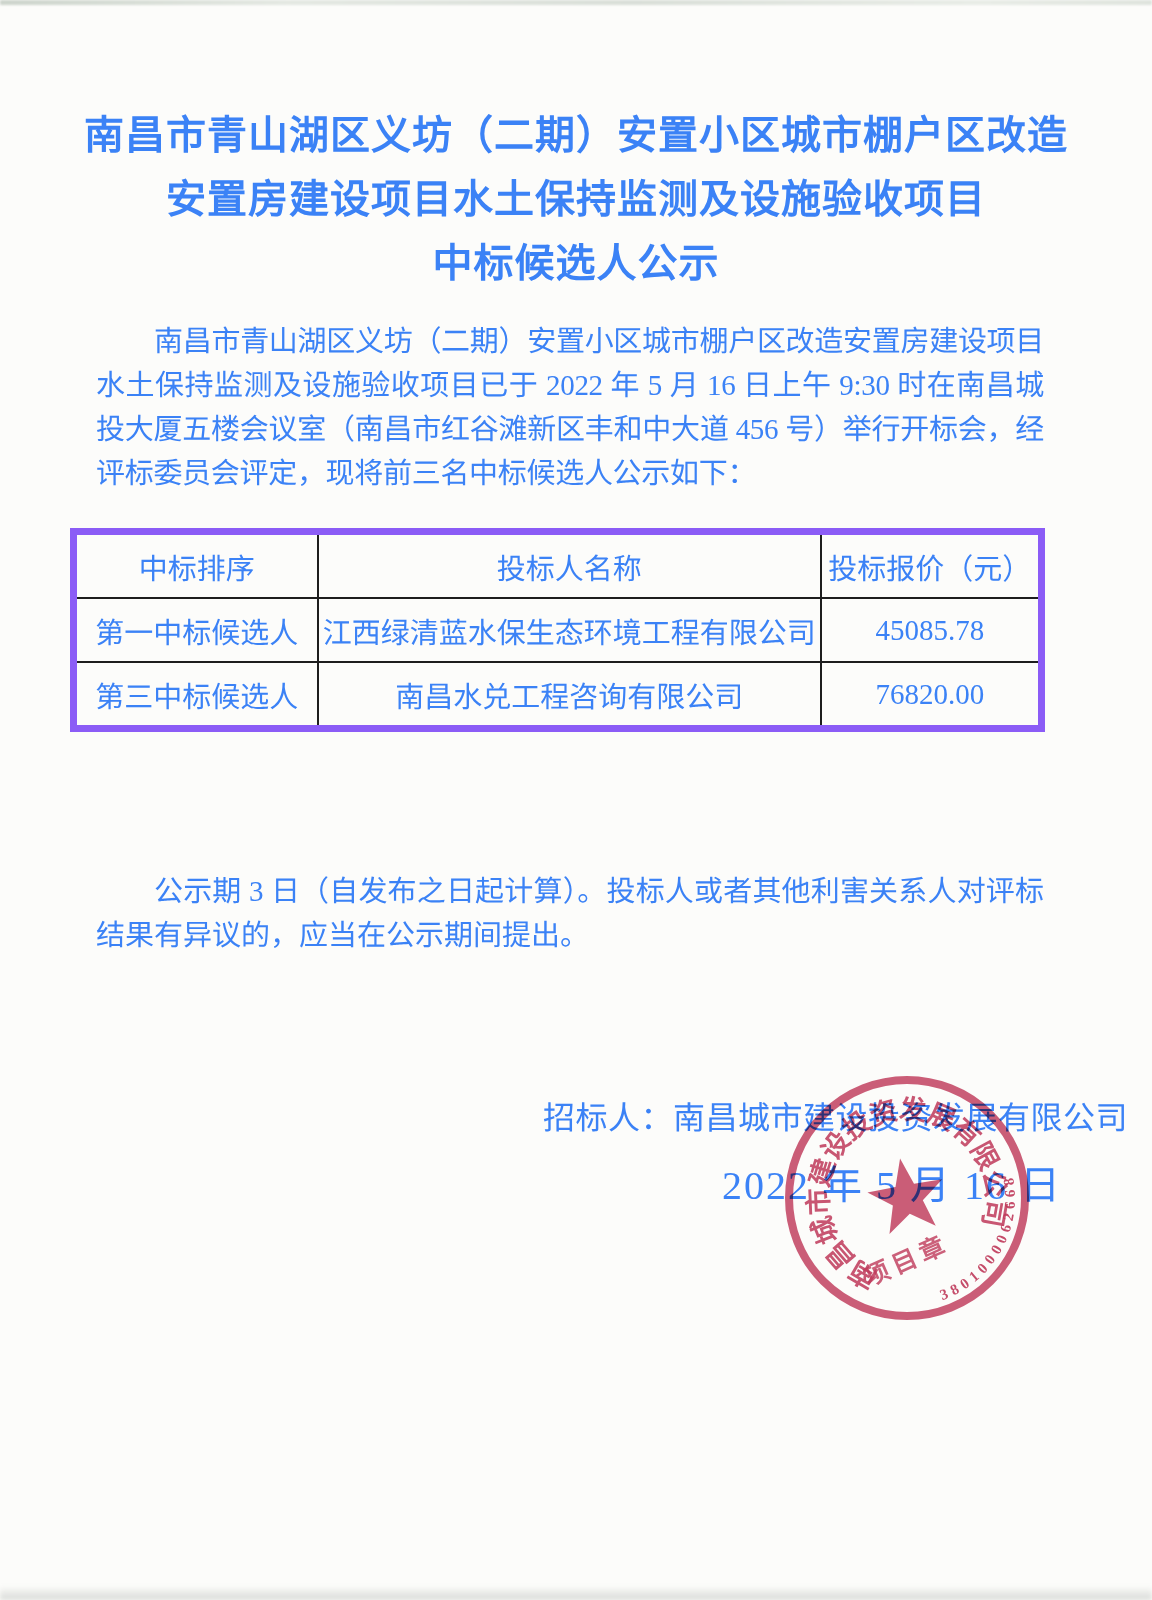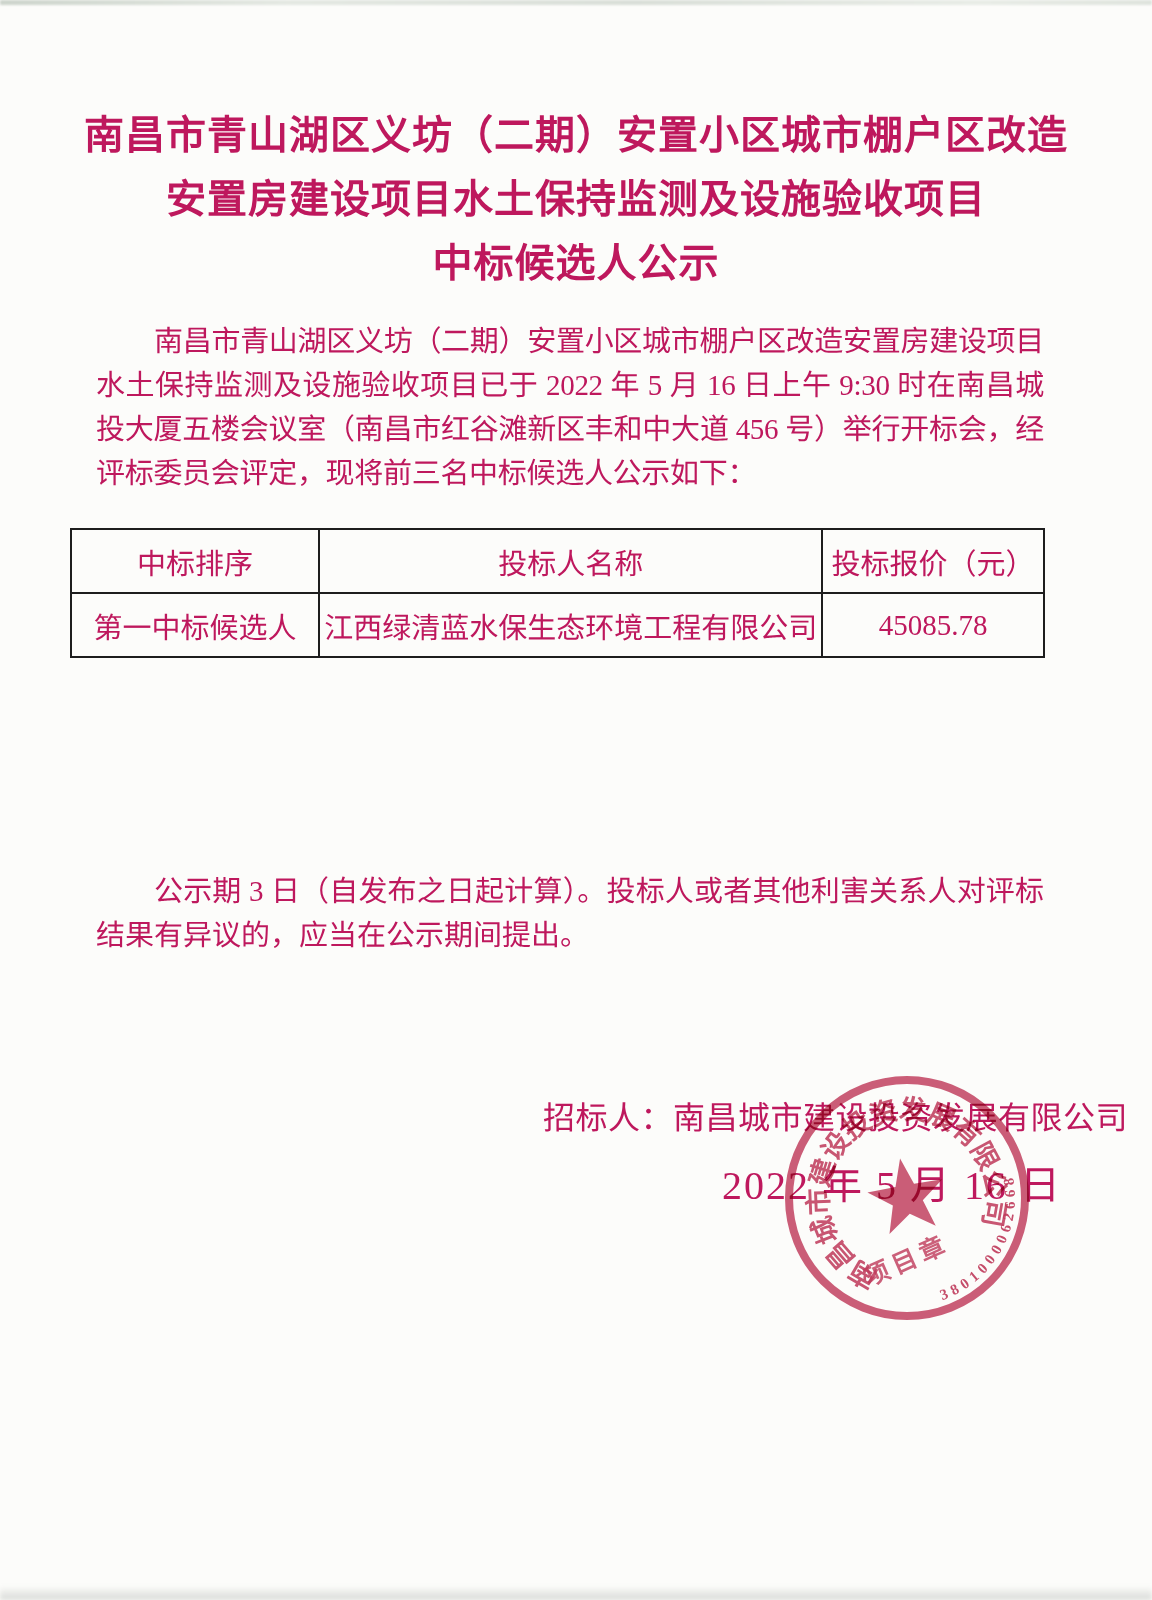--- a/index.html
+++ b/index.html
@@ -10,7 +10,7 @@
     background:#fcfcfa;
     overflow:hidden;
     font-family:"Liberation Serif","DejaVu Serif",serif;
-    color:#be185d;
+    color:#3b82f6;
   }
   .scan-edge-top{
     position:absolute;top:0;left:0;width:100%;height:5px;

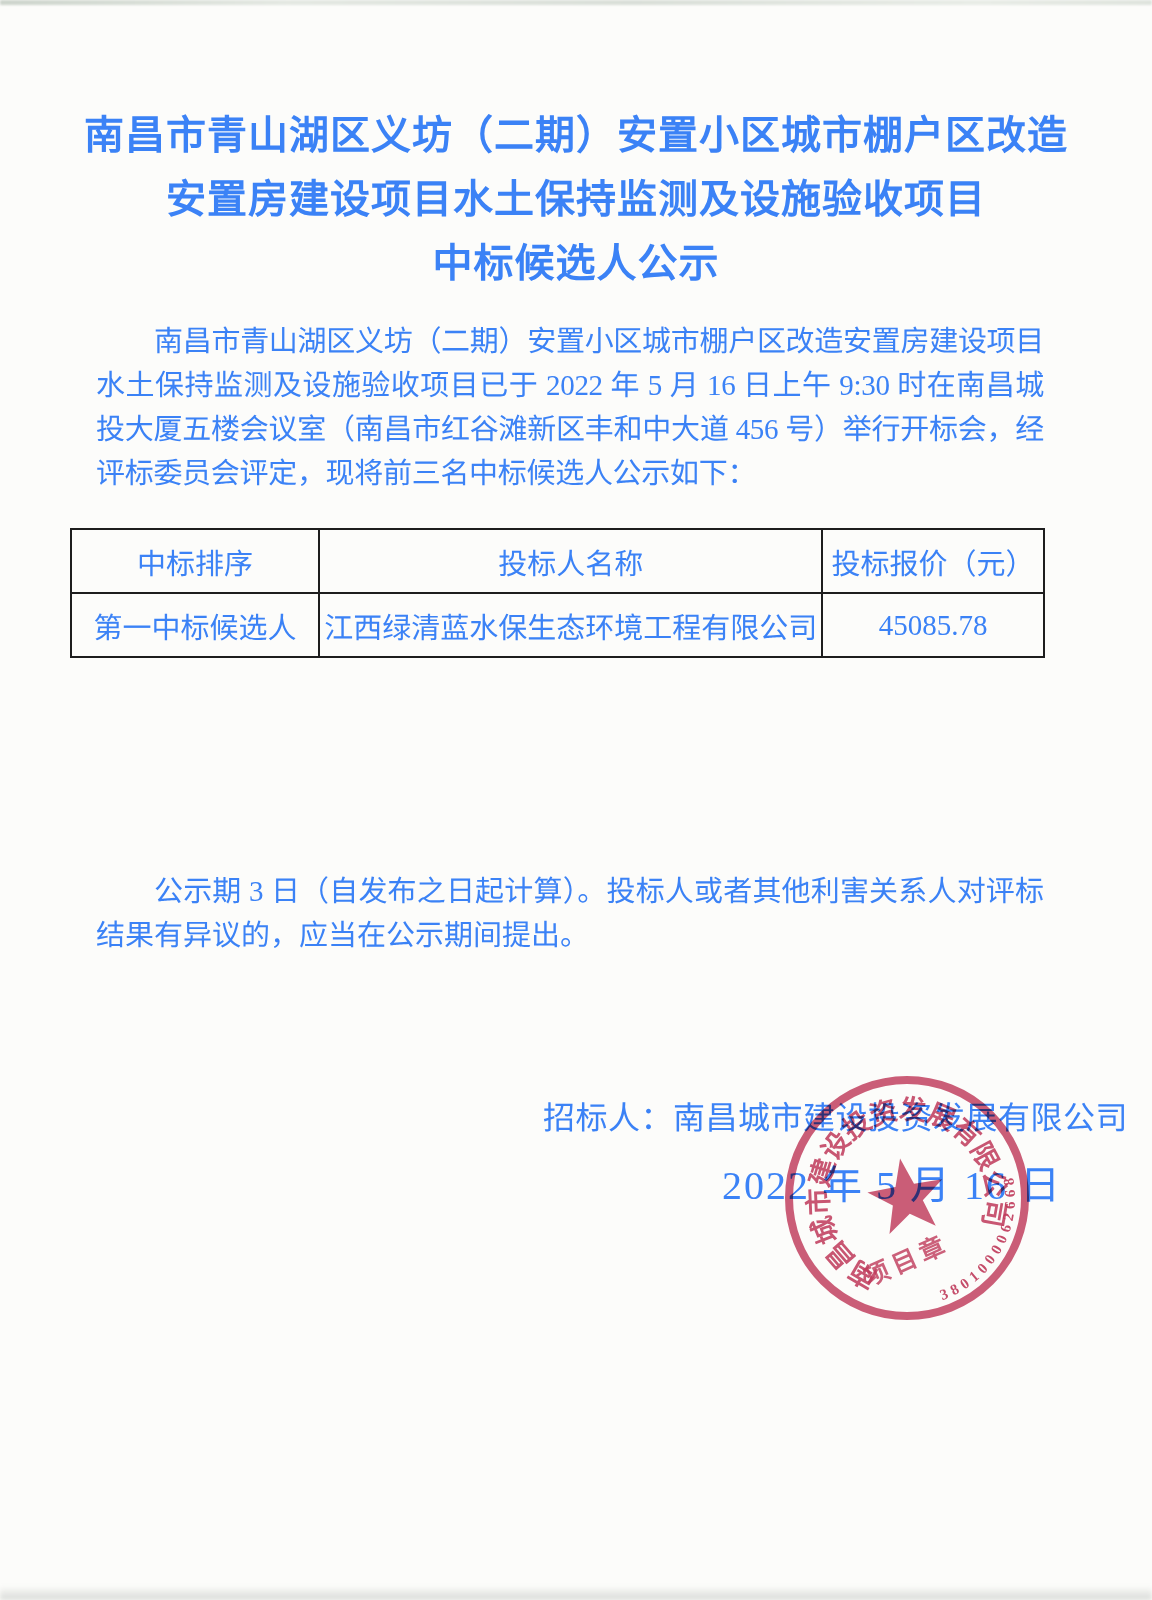--- a/index.html
+++ b/index.html
@@ -35,7 +35,7 @@
   table.bid-table{
     position:absolute;top:528px;left:70px;width:975px;
     border-collapse:collapse;font-size:29px;
-    border:1px solid #8b5cf6;
+    border:7px solid #8b5cf6;
   }
   .bid-table th,.bid-table td{
     border:2px solid #1d1d1d;

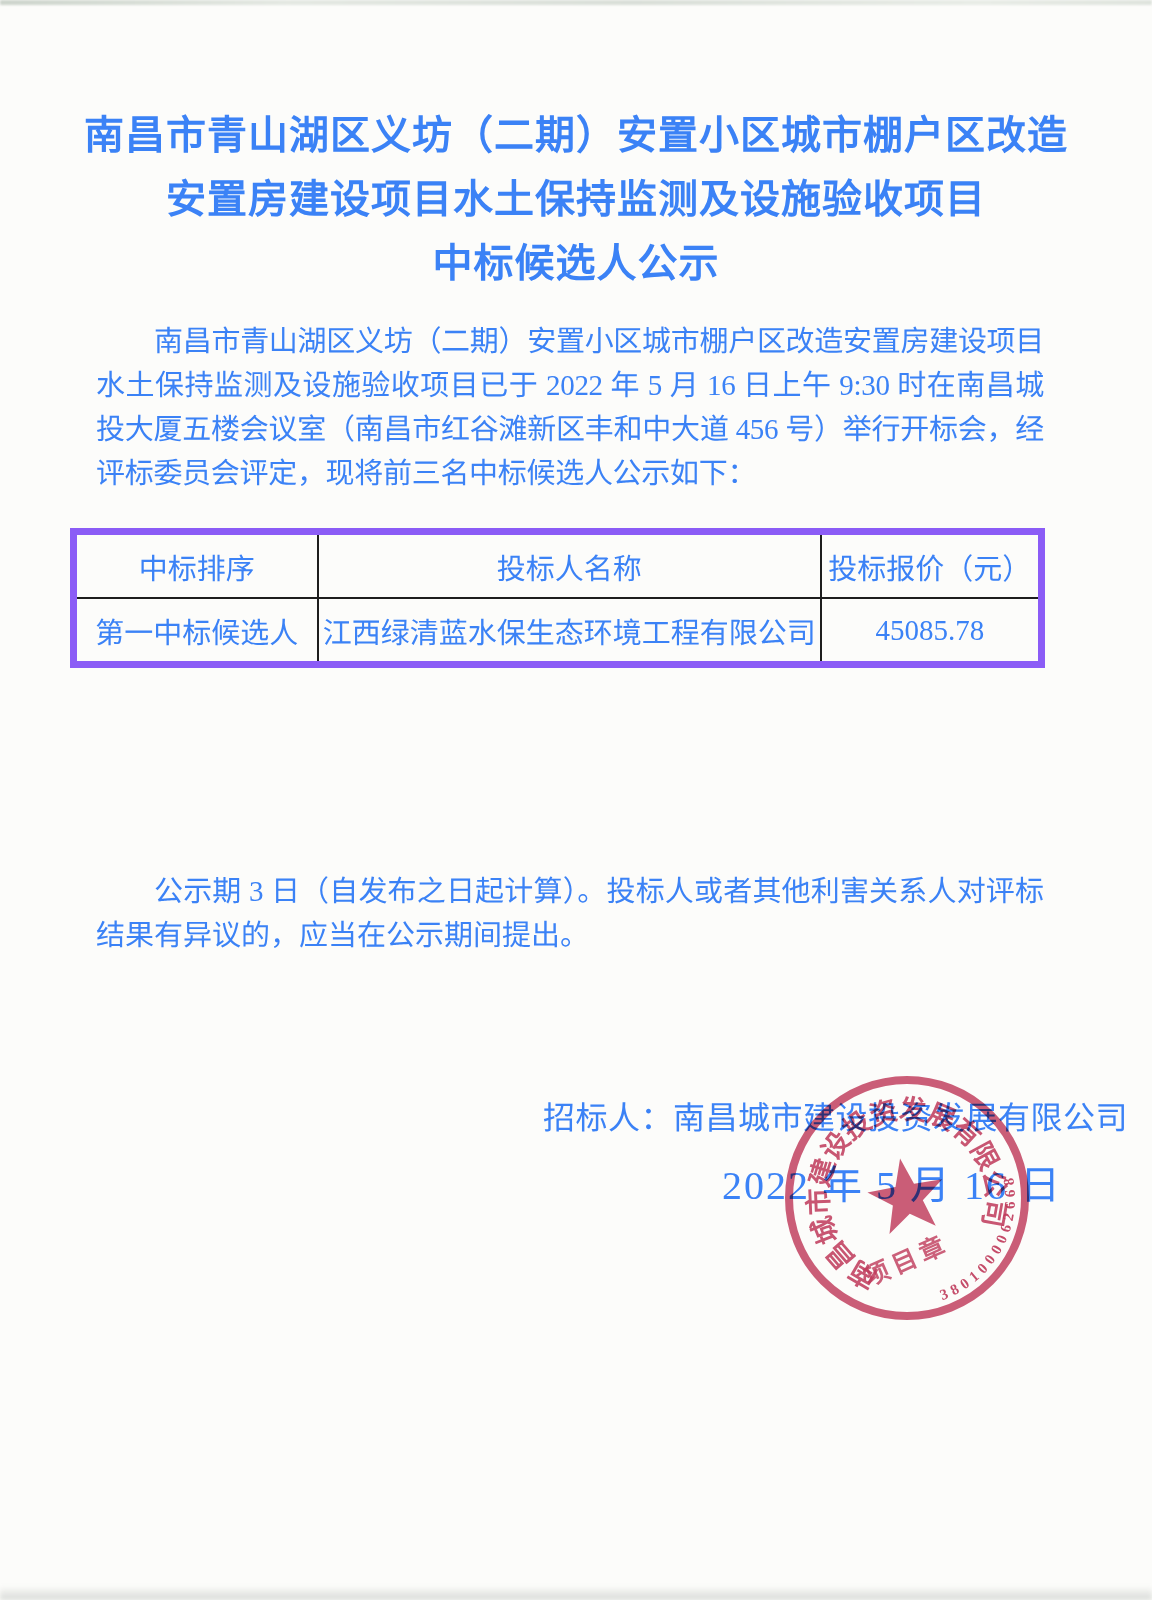--- a/index.html
+++ b/index.html
@@ -99,6 +99,11 @@
         <td>江西绿清蓝水保生态环境工程有限公司</td>
         <td>45085.78</td>
       </tr>
+      <tr>
+        <td>第三中标候选人</td>
+        <td>南昌水兑工程咨询有限公司</td>
+        <td>76820.00</td>
+      </tr>
     </tbody>
   </table>
 

